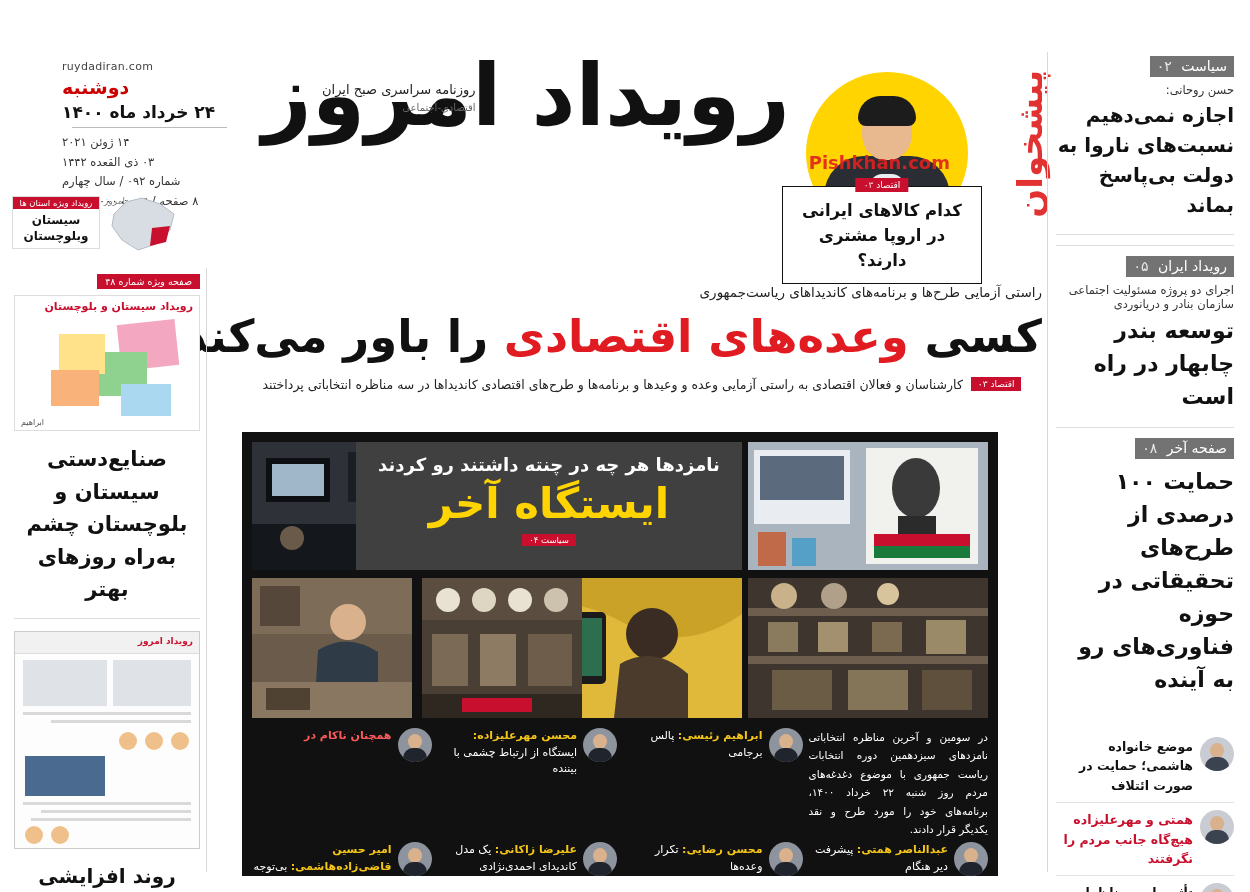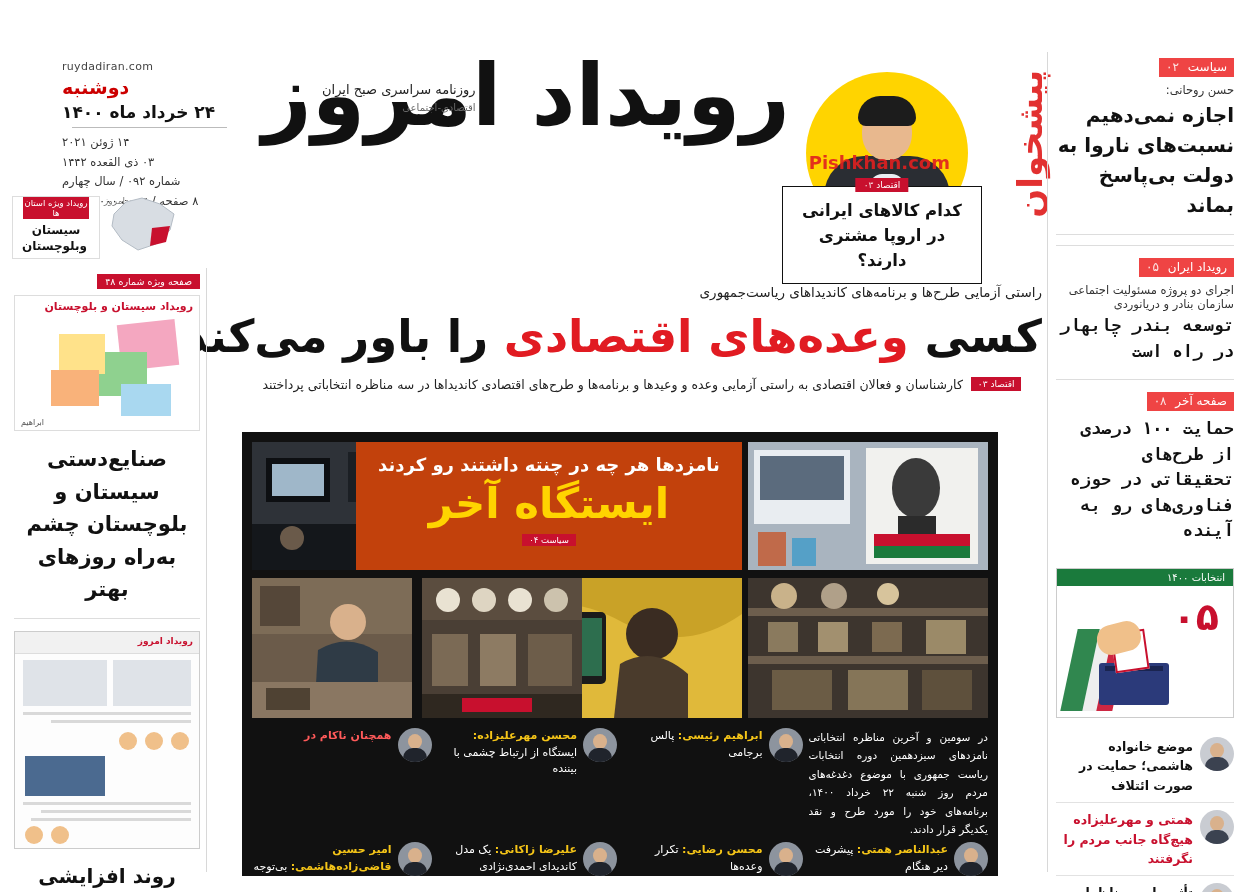--- a/index.html
+++ b/index.html
@@ -160,8 +160,8 @@
   .side-item { margin-bottom: 14px; }
   .side-tag {
     display: inline-block;
-    background: #ef4444; color: #fff;
-    font-size: 12px; padding: 2px 7px 3px;
+    background: #737373; color: #fff;
+    font-size: 14px; padding: 2px 7px 3px;
     margin-bottom: 6px;
   }
   .side-tag .n { opacity:.85; margin-right:5px;}

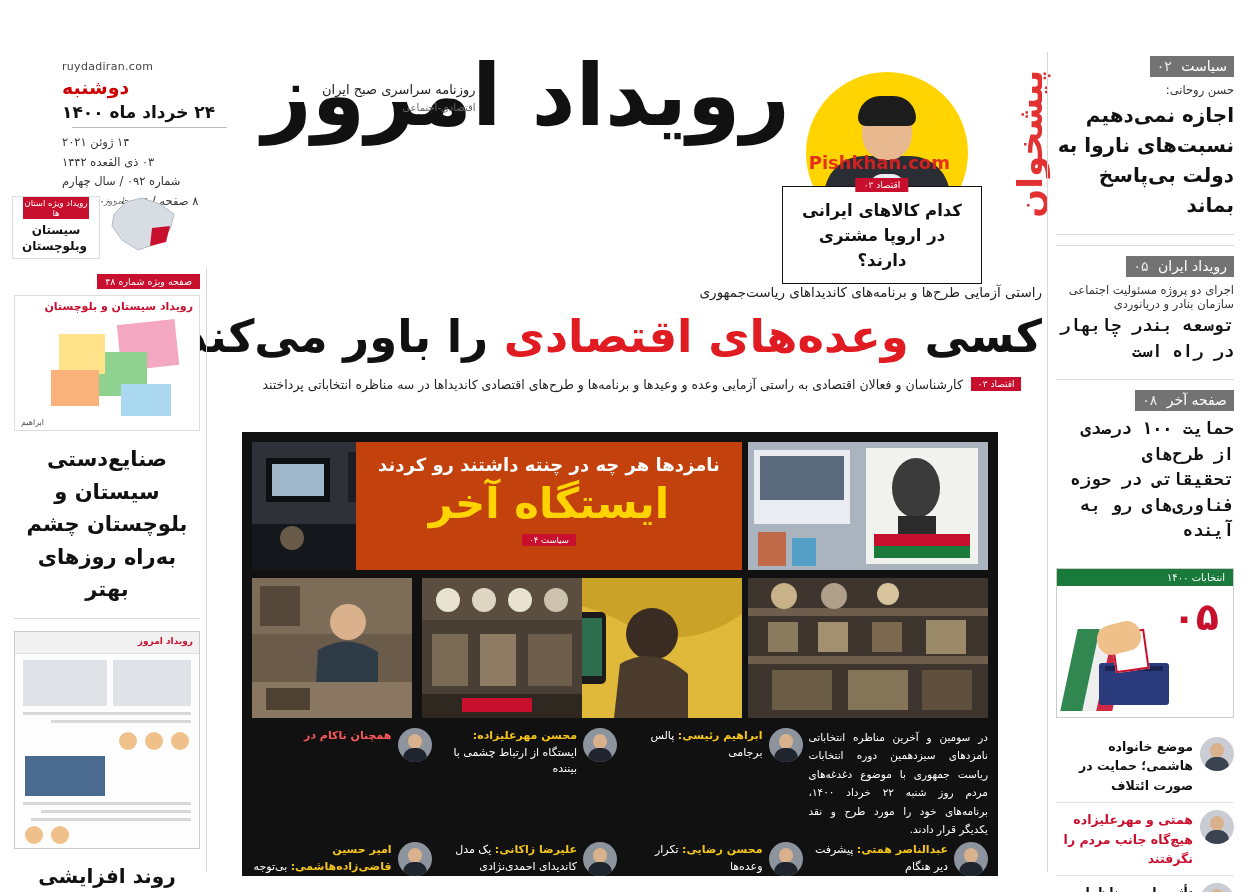--- a/index.html
+++ b/index.html
@@ -74,7 +74,7 @@
     background: #fff;
     border: 1px solid #ddd;
     text-align: center;
-    padding: 3px 12px 4px;
+    padding: 3px 2px 4px;
   }
   .badge-province .hdr {
     background: #c8102e; color: #fff; font-size: 8.5px;

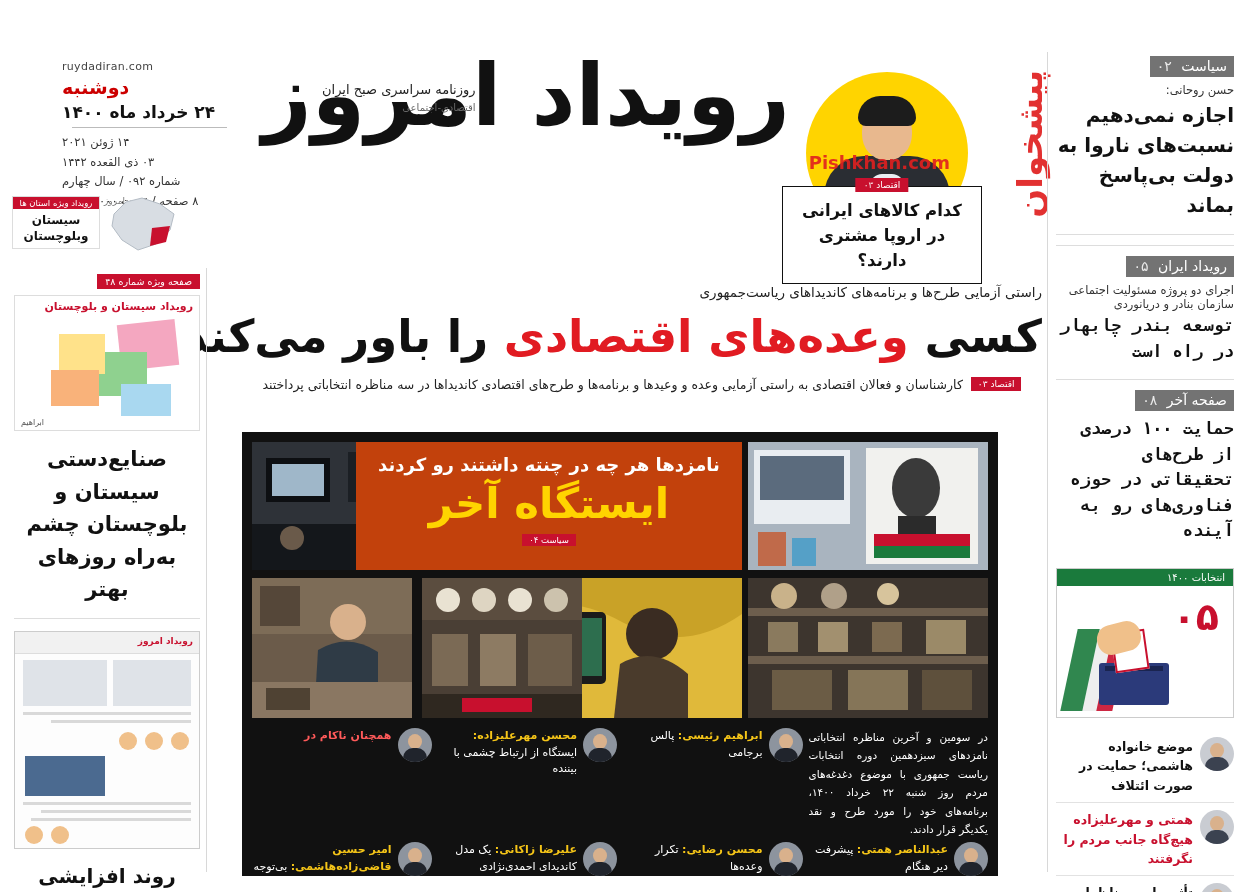--- a/index.html
+++ b/index.html
@@ -169,7 +169,7 @@
   .side-title {
     font-size: 20px; font-weight: bold; color:#111; line-height:1.5;
   }
-  .side-title.sm { font-size: 17px; font-family: Liberation Mono, monospace; }
+  .side-title.sm { font-size: 22px; }
   .side-rule { height:1px; background:#ddd; margin:10px 0;}
 
   

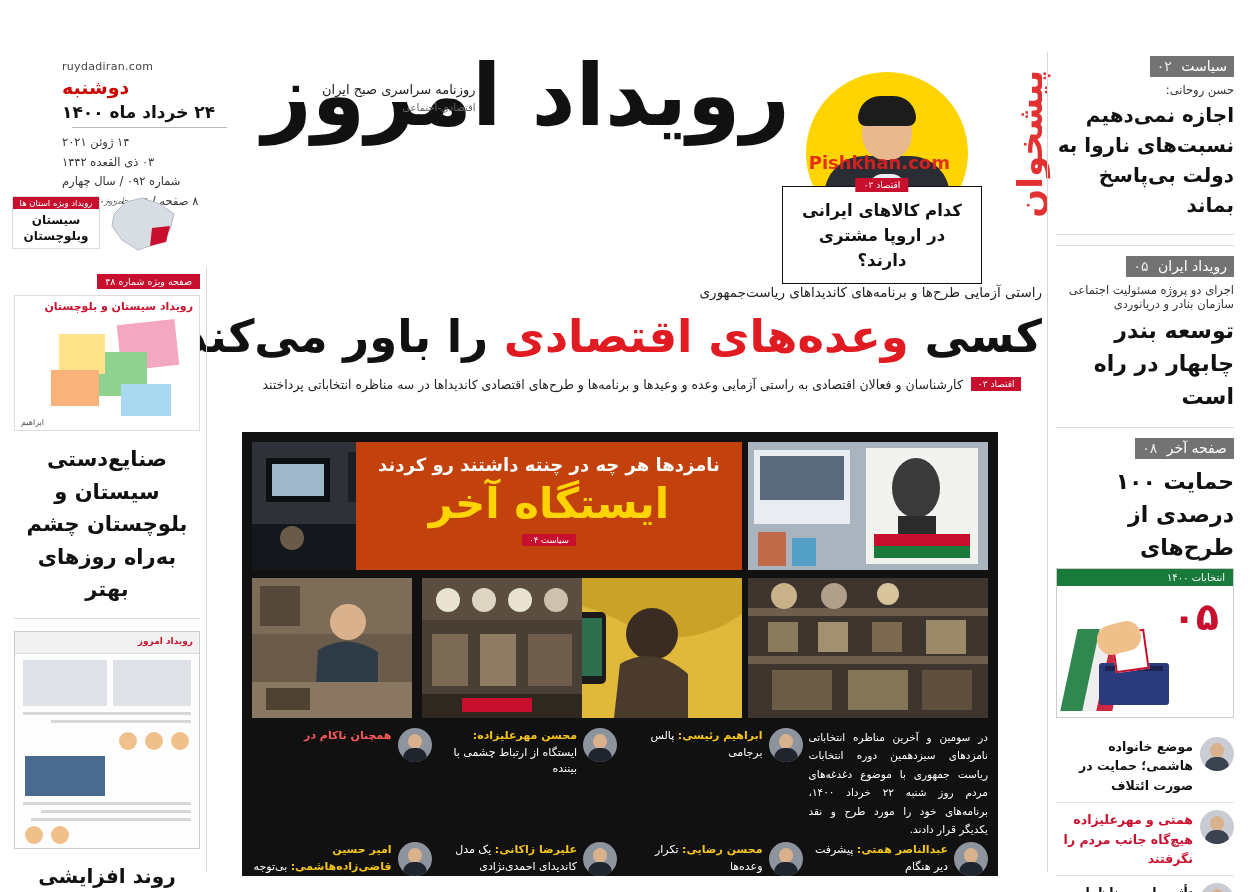--- a/index.html
+++ b/index.html
@@ -275,7 +275,7 @@
 
   .hero-text {
     position:absolute; top:10px; right:256px; width:386px; height:128px;
-    background:#c2410c; color:#fff; text-align:center; padding-top:12px;
+    background:#404040; color:#fff; text-align:center; padding-top:12px;
   }
   .hero-text .l1 { font-size: 18px; font-weight:bold; }
   .hero-text .l2 { font-size: 42px; font-weight:bold; color:#ffd400; margin-top:4px;}

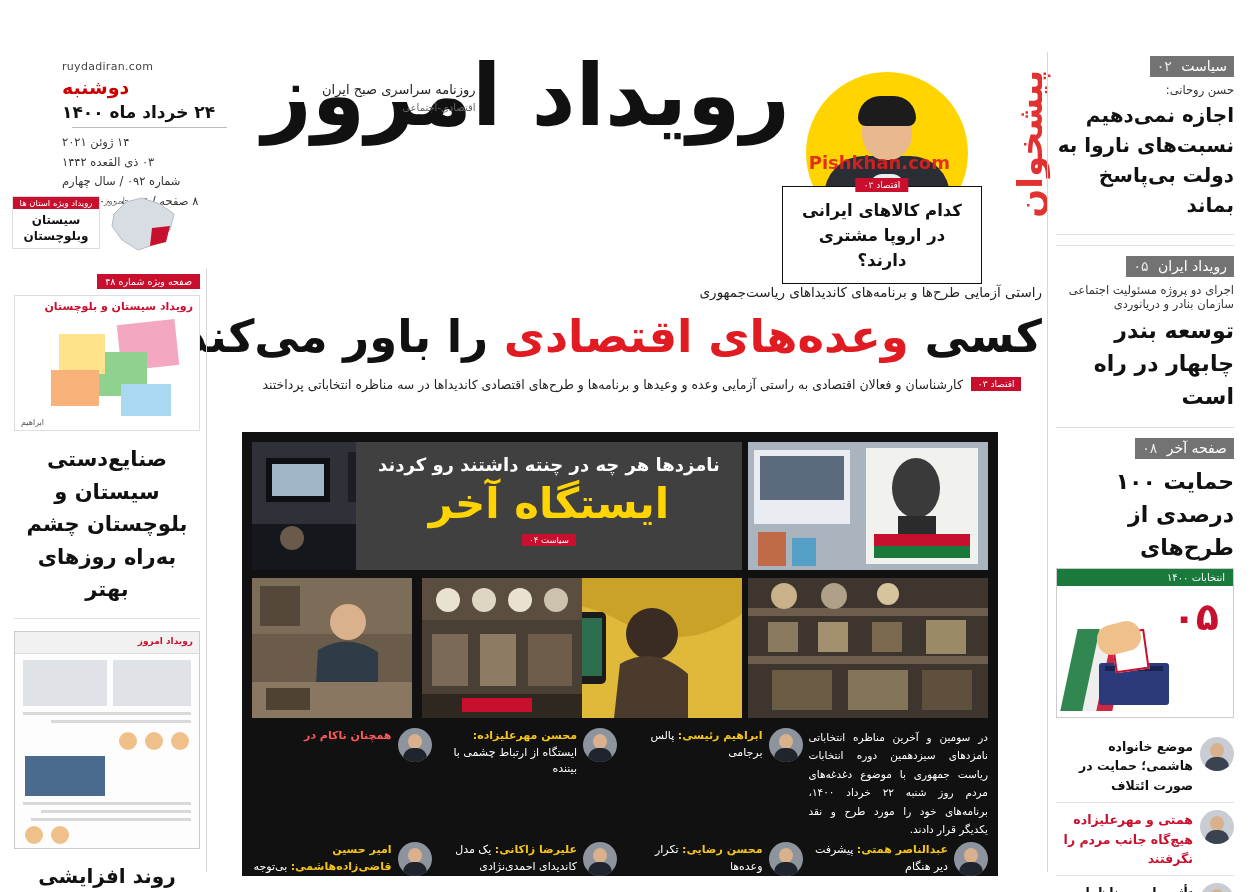--- a/index.html
+++ b/index.html
@@ -446,19 +446,6 @@
     </div>
   </div>
 
-  <div class="promo">
-    <div class="promo-hd">انتخابات ۱۴۰۰</div>
-    <div class="promo-num">۰۵</div>
-    <div class="promo-art">
-      <div class="rib-g"></div>
-      <div class="rib-w"></div>
-      <div class="rib-r"></div>
-      <div class="box"></div>
-      <div class="slot"></div>
-      <div class="ballot"></div>
-      <div class="hand"></div>
-    </div>
-  </div>
 
   <div class="side-quotes">
     <div class="quote-row">

